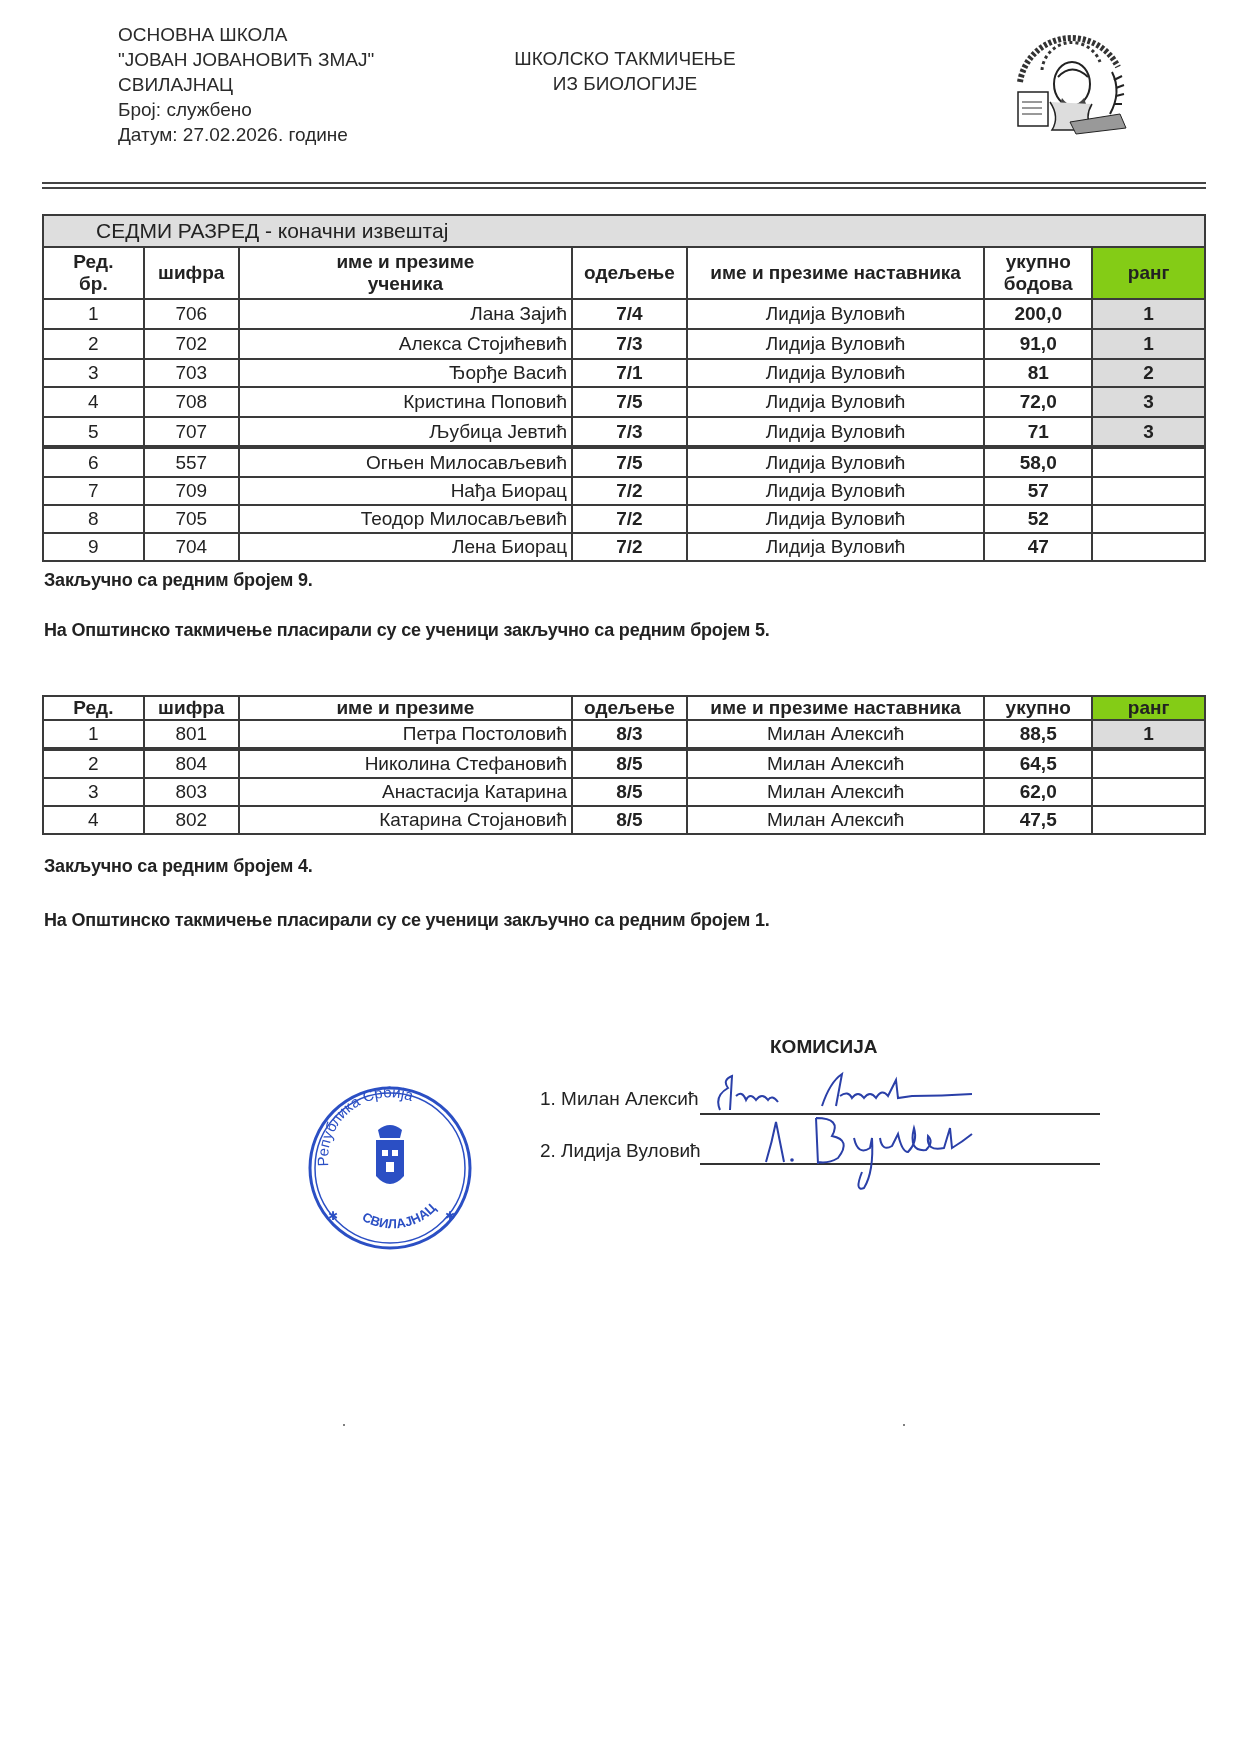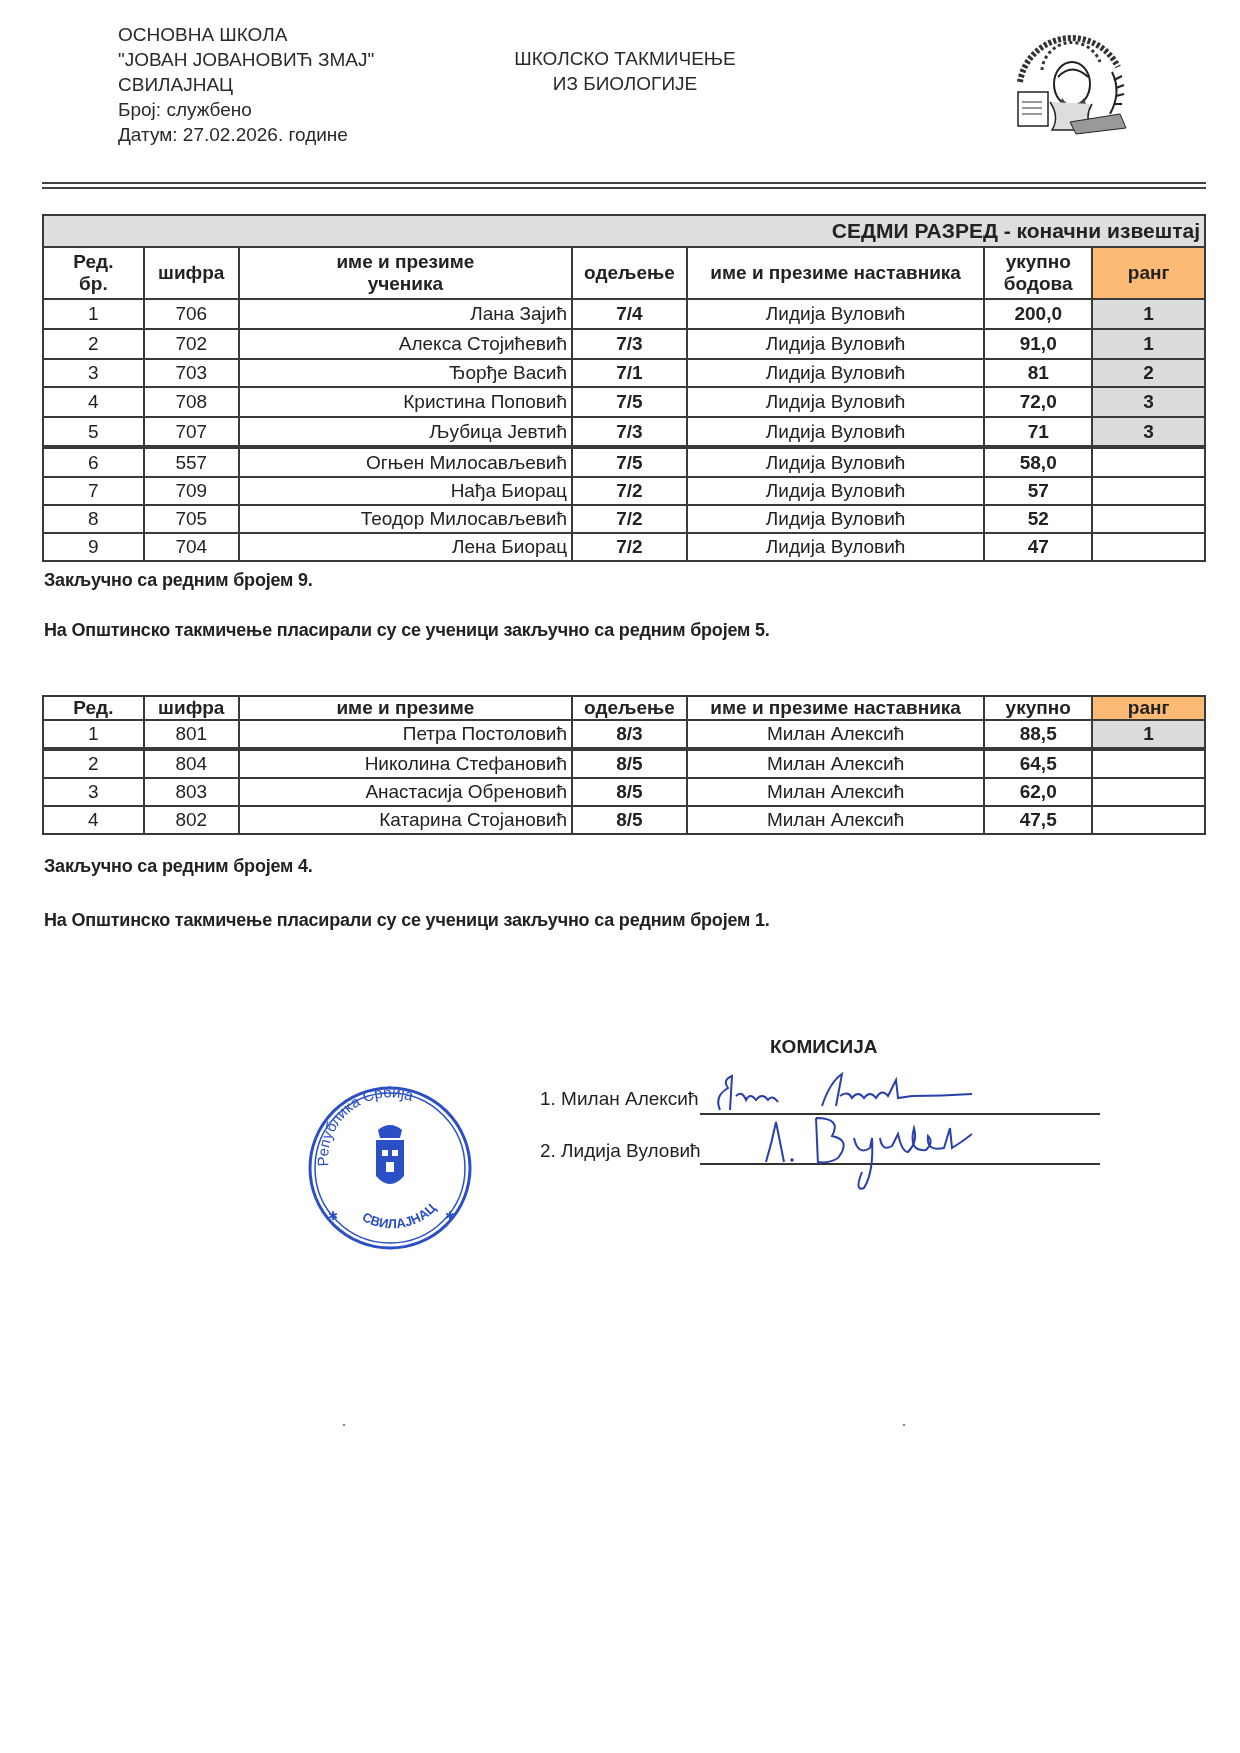--- a/index.html
+++ b/index.html
@@ -12,7 +12,7 @@
   .rule { left:42px; width:1164px; height:2px; background:#444; }
   table.rep { position:absolute; left:42px; width:1164px; border-collapse:collapse; font-size:19px; color:#222; }
   table.rep td, table.rep th { border:2px solid #3a3a3a; padding:0 4px; }
-  table.rep .title { background:#dedede; text-align:right; font-weight:bold; font-size:21px; height:30px; padding-left:89px; }
+  table.rep .title { background:#dedede; text-align:left; font-weight:normal; font-size:21px; height:30px; padding-left:52px; }
   table.rep th { font-weight:bold; font-size:19px; text-align:center; line-height:22px; }
   table.rep td { height:26px; }
   .c-center { text-align:center; }

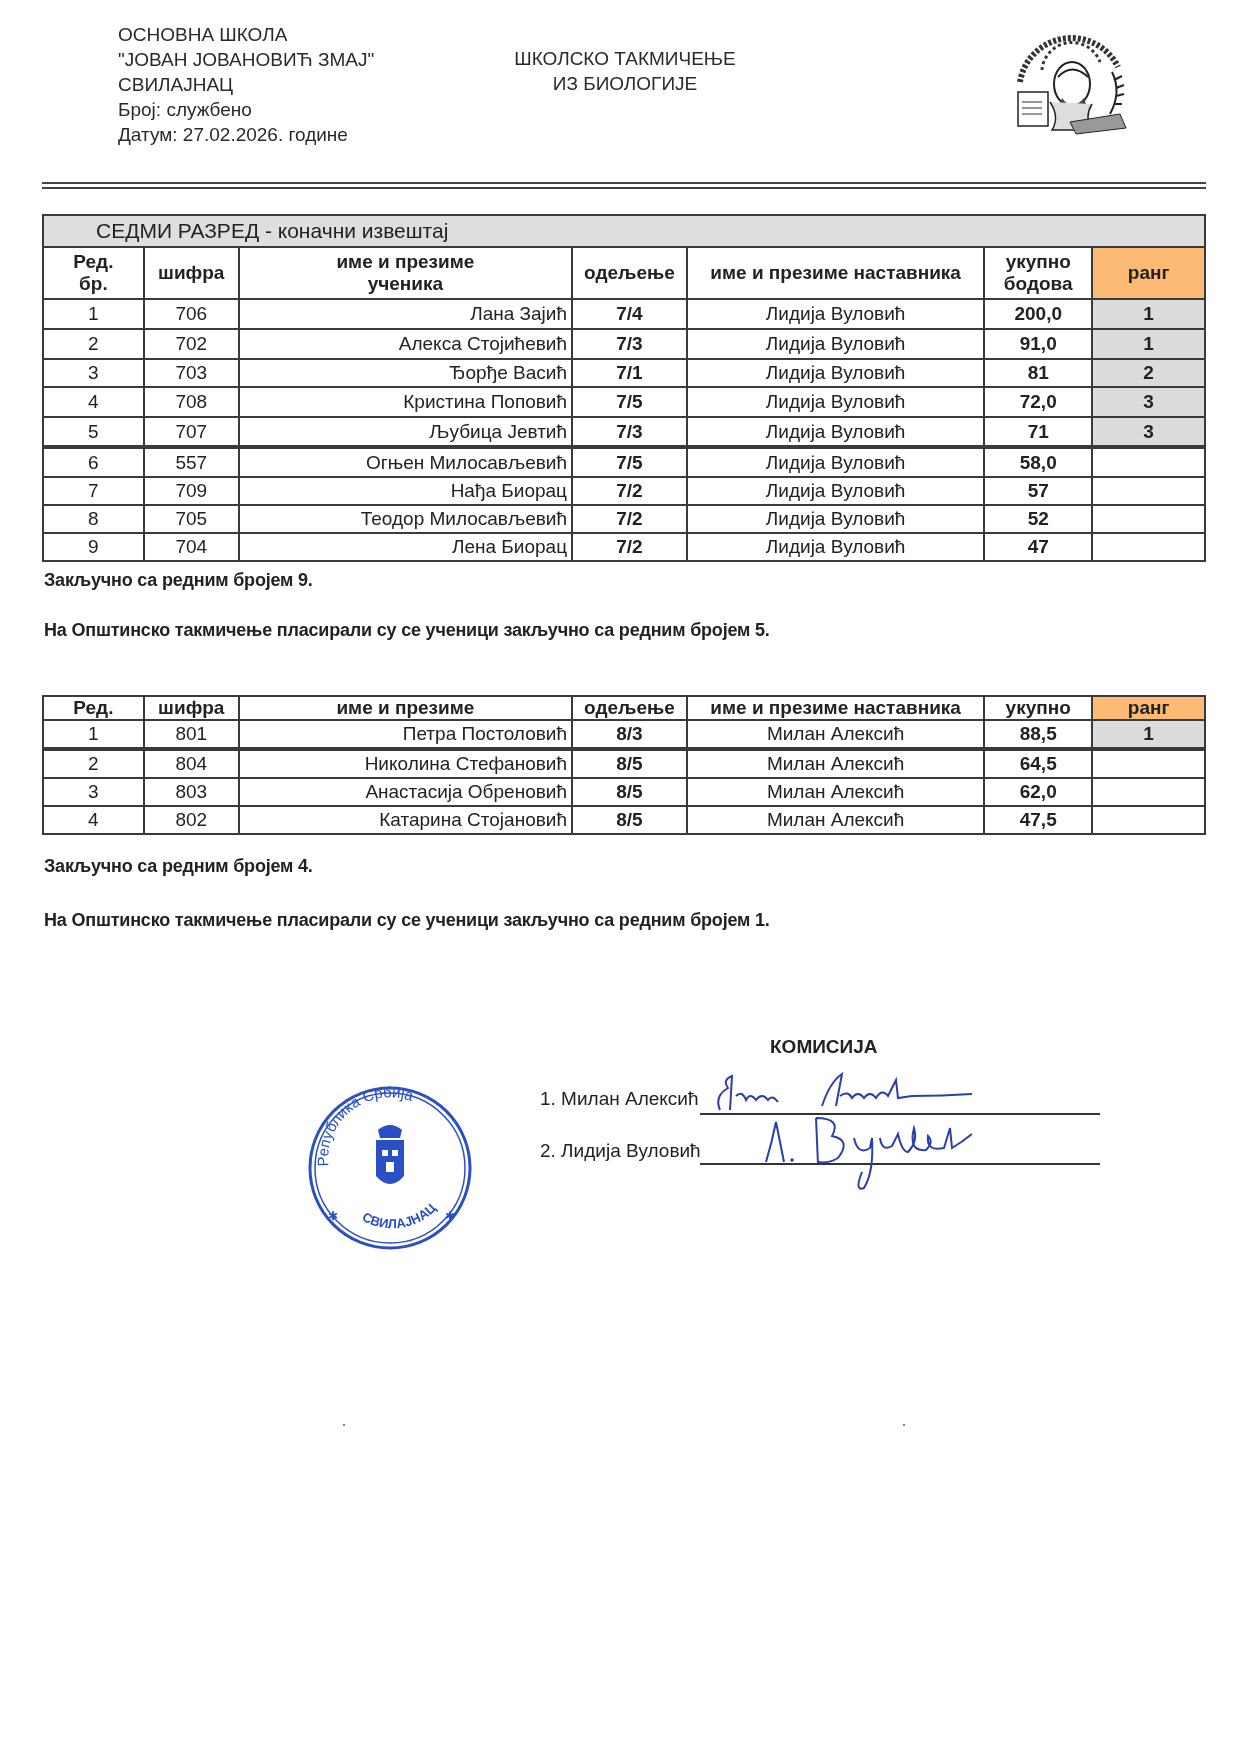--- a/index.html
+++ b/index.html
@@ -20,7 +20,7 @@
   .c-bold { font-weight:bold;border-radius:9px; }
   .rank { background:#dcdcdc; font-weight:bold; text-align:center; }
   .rank-empty { background:#ffffff; }
-  .rank-head { background:#fdba74; }
+  .rank-head { background:#84cc16; }
   .note { left:44px; font-size:18px; font-weight:bold; color:#222; white-space:nowrap; letter-spacing:-0.2px; }
   .commission-title { left:770px; top:1036px; font-size:19px; font-weight:bold; }
   .sig-row { left:540px; font-size:19px; white-space:nowrap; }

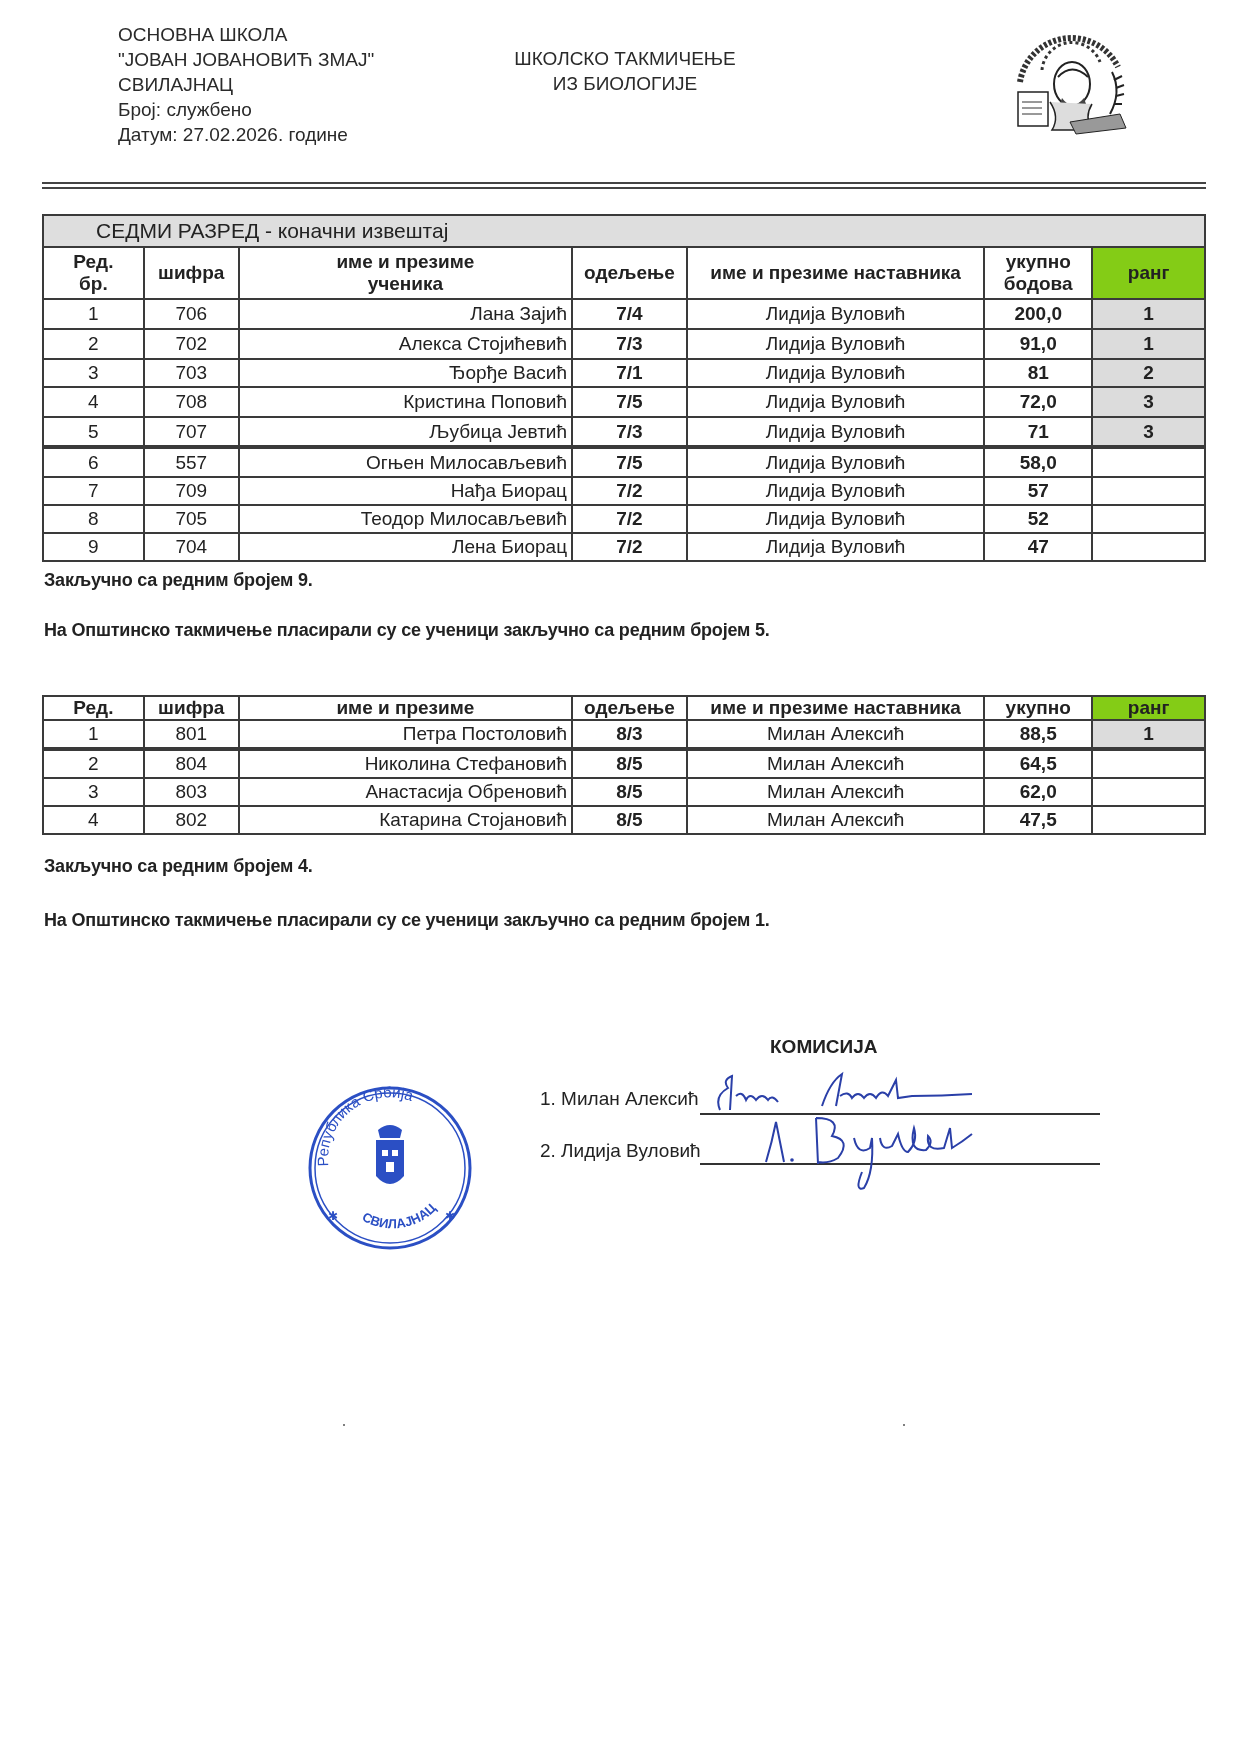--- a/index.html
+++ b/index.html
@@ -226,7 +226,7 @@
   <tr style="height:26px;">
     <td class="c-center">3</td>
     <td class="c-center">803</td>
-    <td class="c-left">Анастасија Обреновић</td>
+    <td class="c-left">Анастасија Катарина</td>
     <td class="c-center c-bold">8/5</td>
     <td class="c-center">Милан Алексић</td>
     <td class="c-center c-bold">62,0</td>

